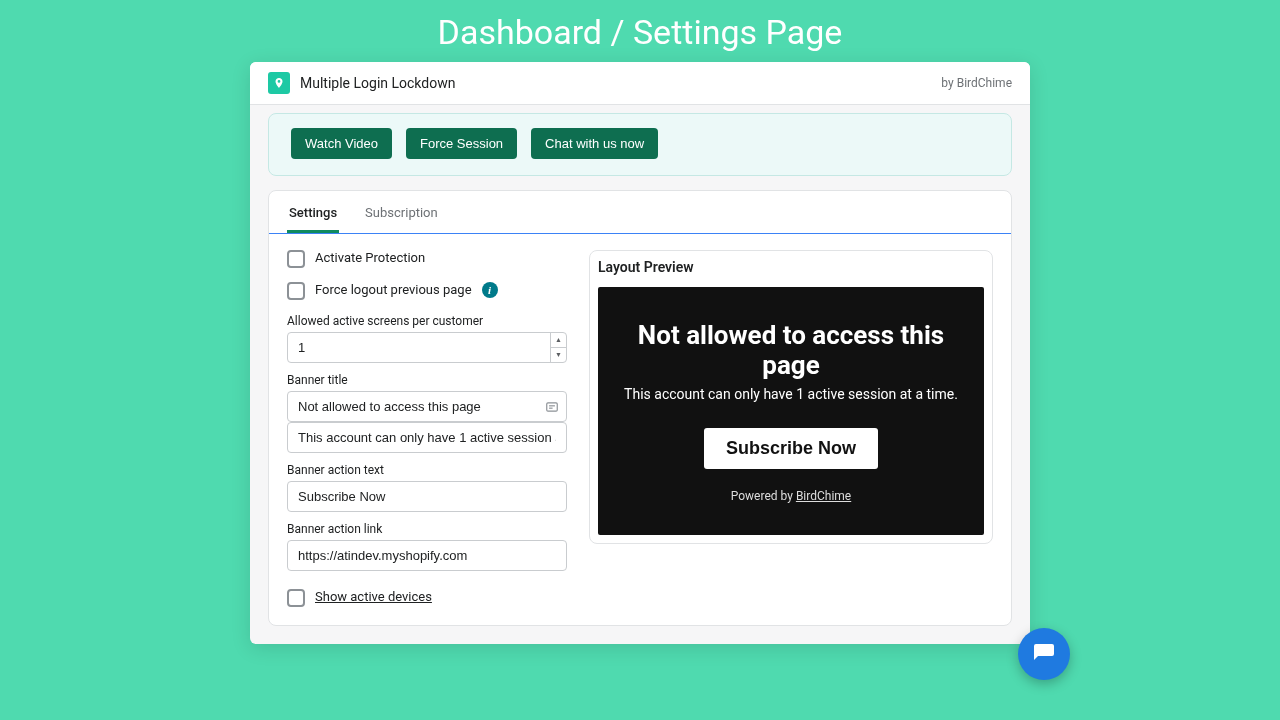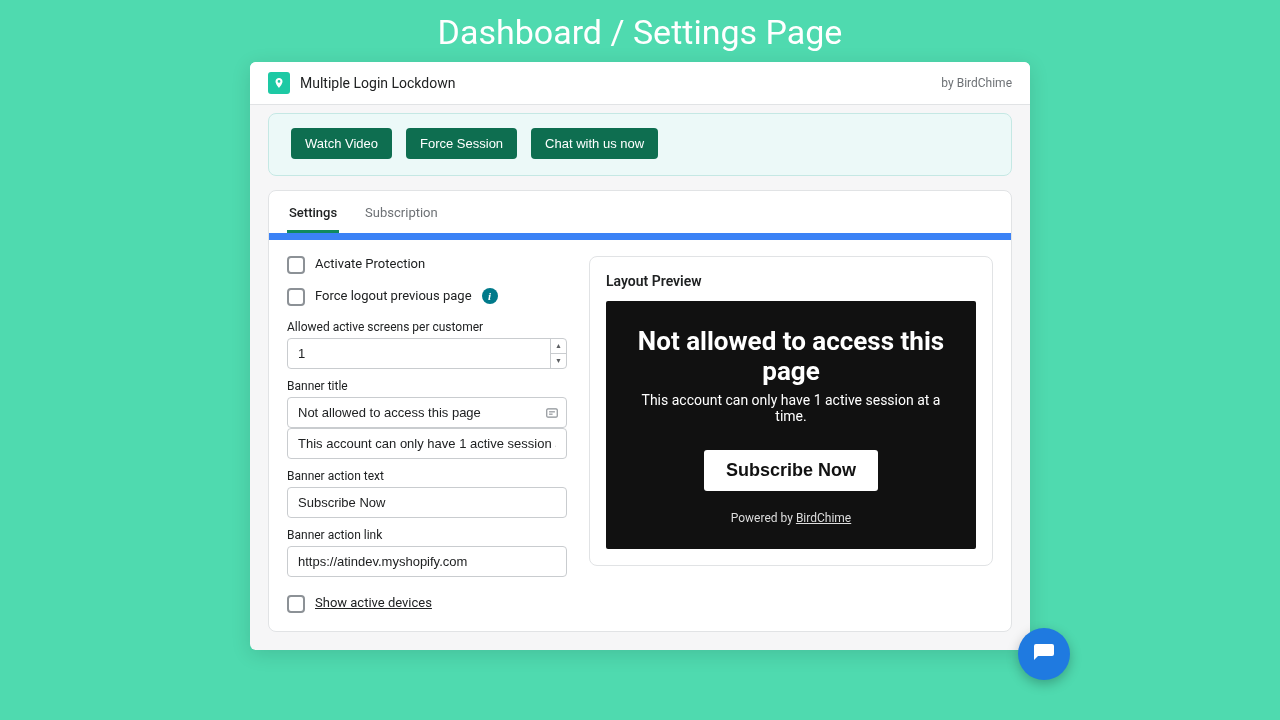--- a/index.html
+++ b/index.html
@@ -75,7 +75,7 @@
   display: flex;
   gap: 24px;
   padding: 0 18px;
-  border-bottom: 7px solid #3b82f6;
+  border-bottom: 1px solid #3b82f6;
 }
 .tab {
   padding: 14px 2px 10px;

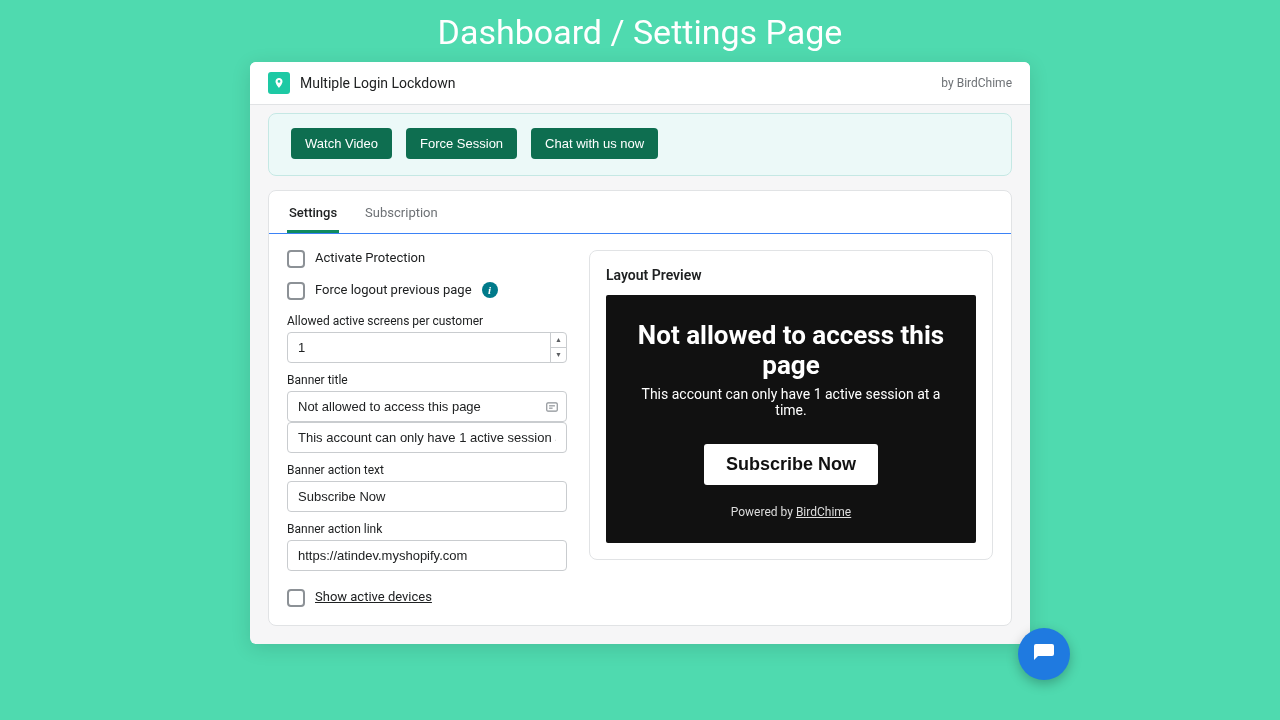--- a/index.html
+++ b/index.html
@@ -172,7 +172,7 @@
 .preview-card {
   border: 1px solid #e1e3e5;
   border-radius: 8px;
-  padding: 16px;
+  padding: 8px;
 }
 .preview-title {
   font-size: 14px;

